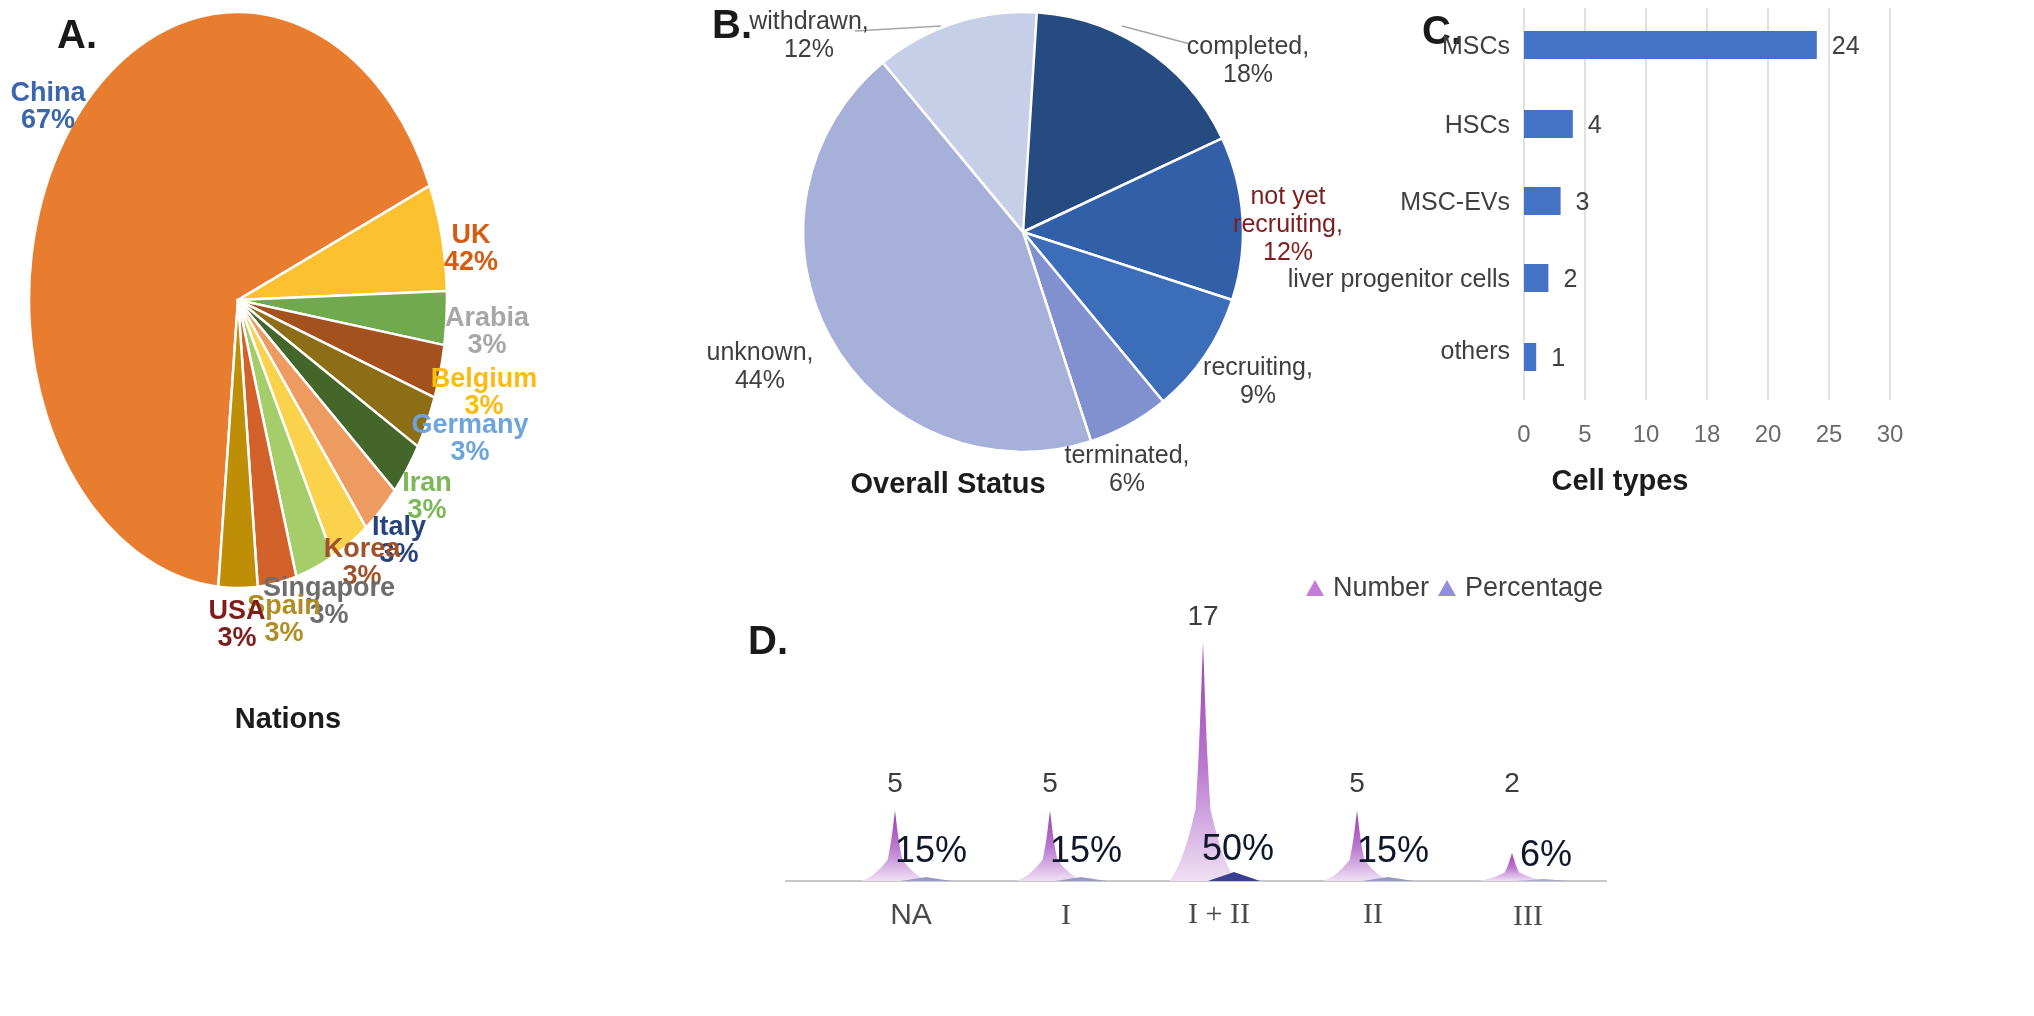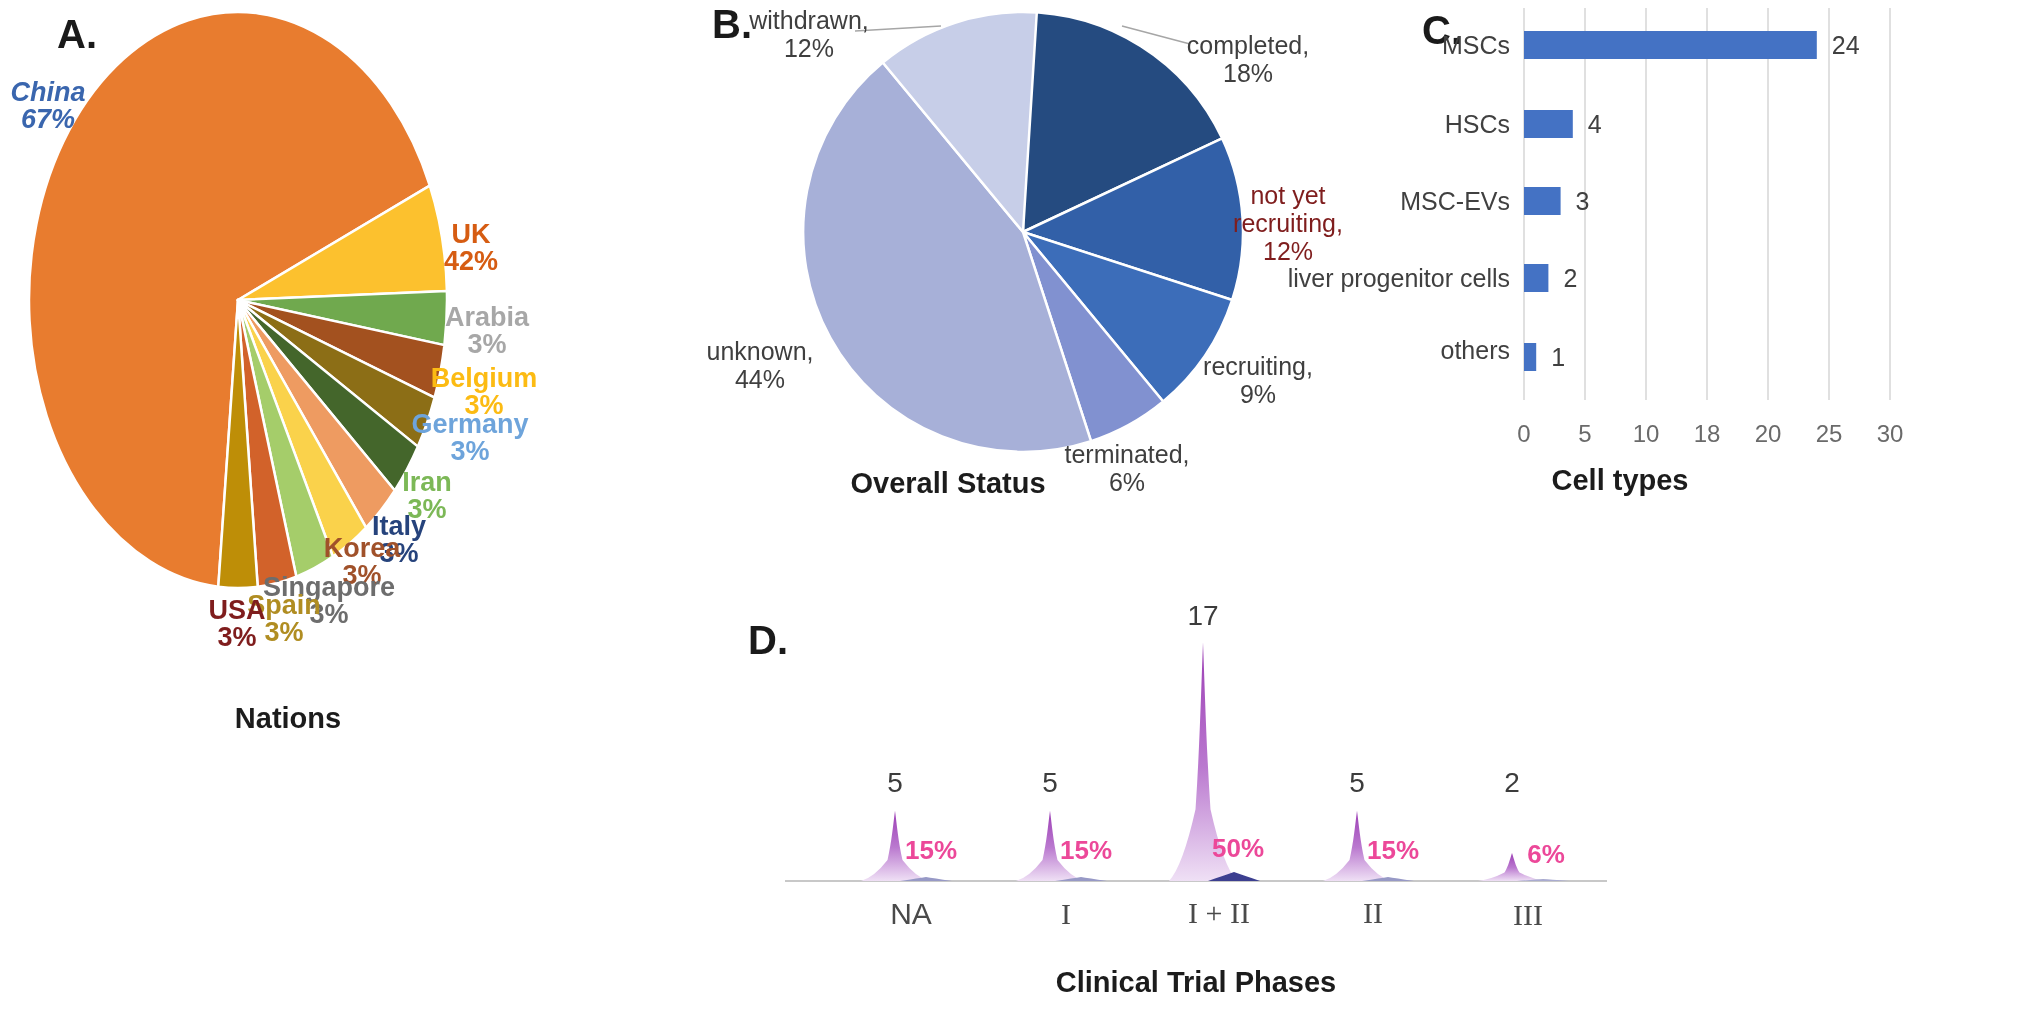--- a/index.html
+++ b/index.html
@@ -126,7 +126,7 @@
 
 
   <div id="labels">
-      <div class="lbl bold" style="left: 48px; top: 106px; color: rgb(58, 102, 174); font-style: italic;">China
+      <div class="lbl bold" style="left: 48px; top: 106px; color: rgb(58, 102, 174);">China
 67%</div>
       <div class="lbl bold" style="left: 471px; top: 248px; color: rgb(214, 92, 18);">UK
 42%</div>

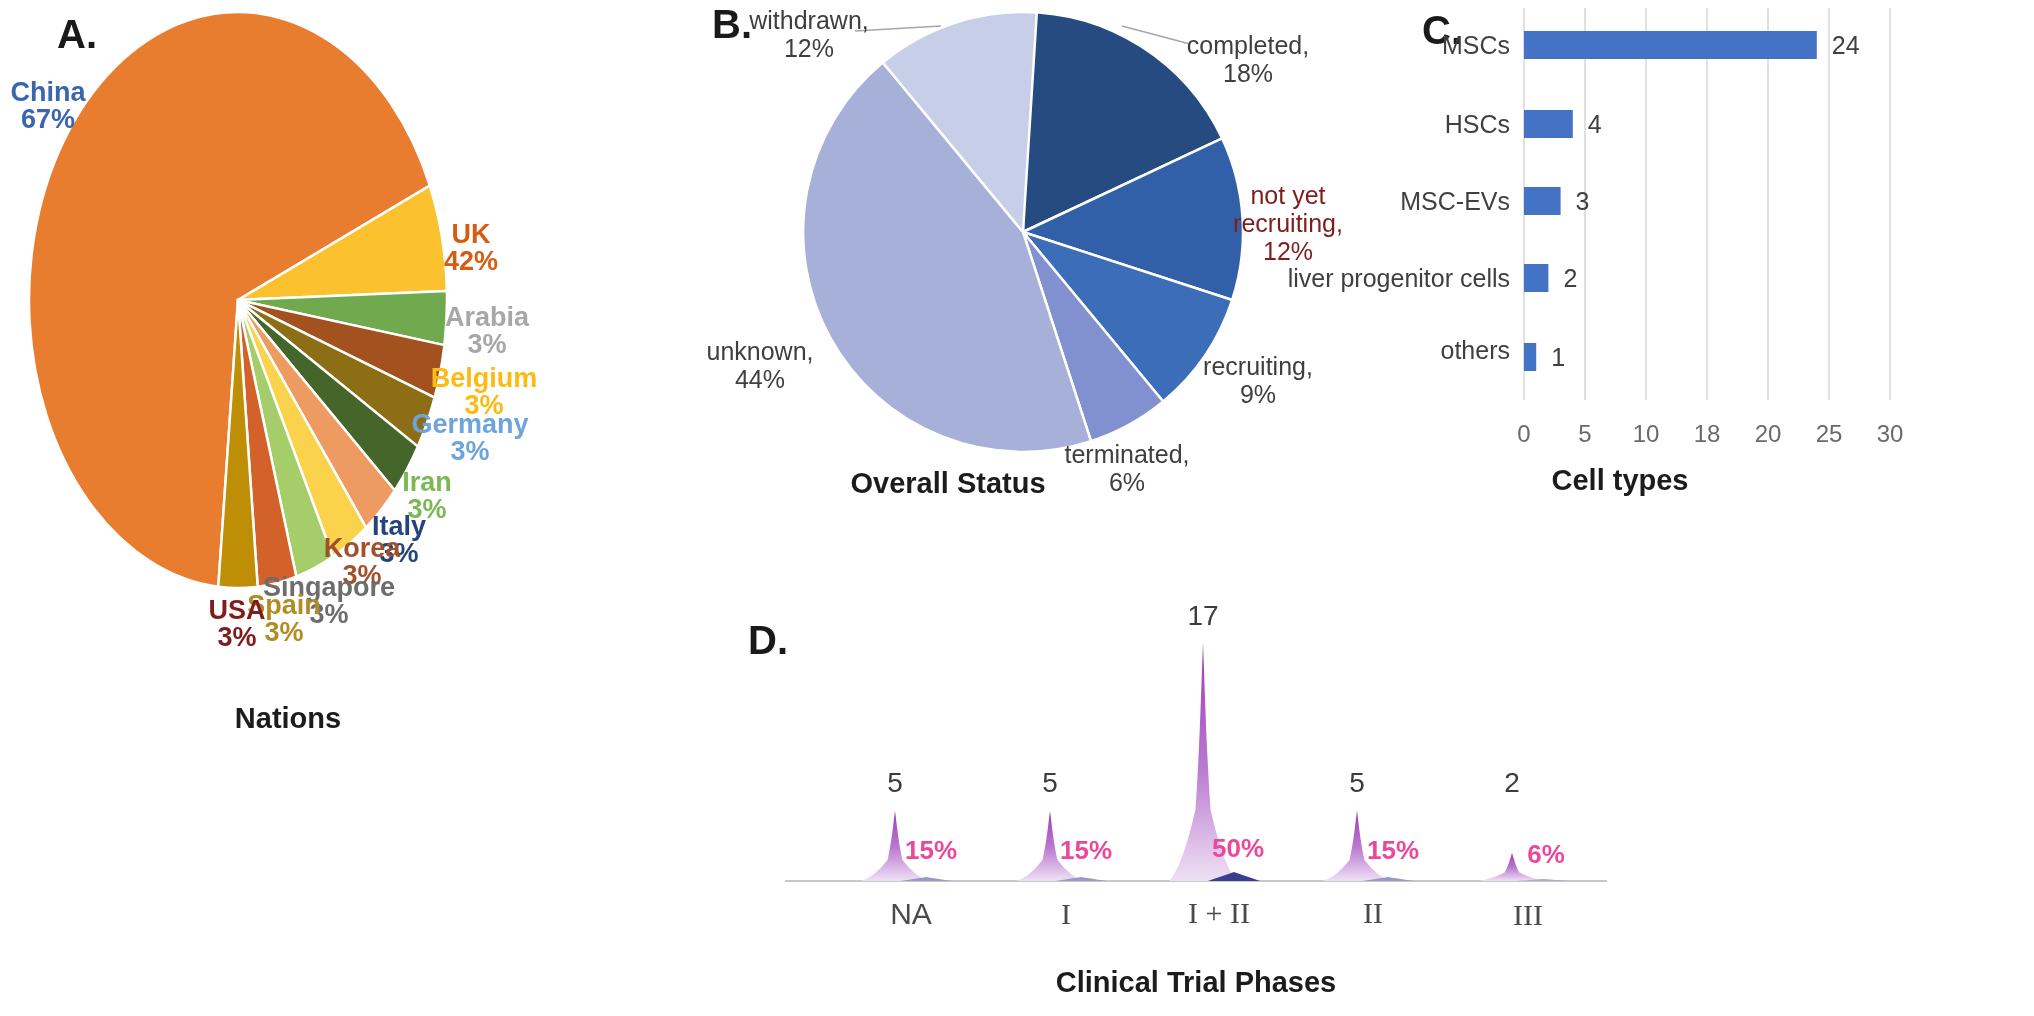--- a/index.html
+++ b/index.html
@@ -124,6 +124,12 @@
   <div class="chart-title" style="left:1620px;top:480px">Cell types</div>
   <div class="chart-title" style="left:1196px;top:982px">Clinical Trial Phases</div>
 
+  <div id="legend">
+    <span class="tri" id="tri0" style="border-bottom-color: rgb(199, 123, 217);"></span>
+    <span>Number</span>
+    <span class="tri" id="tri1" style="border-bottom-color: rgb(143, 144, 217);"></span>
+    <span>Percentage</span>
+  </div>
 
   <div id="labels">
       <div class="lbl bold" style="left: 48px; top: 106px; color: rgb(58, 102, 174);">China

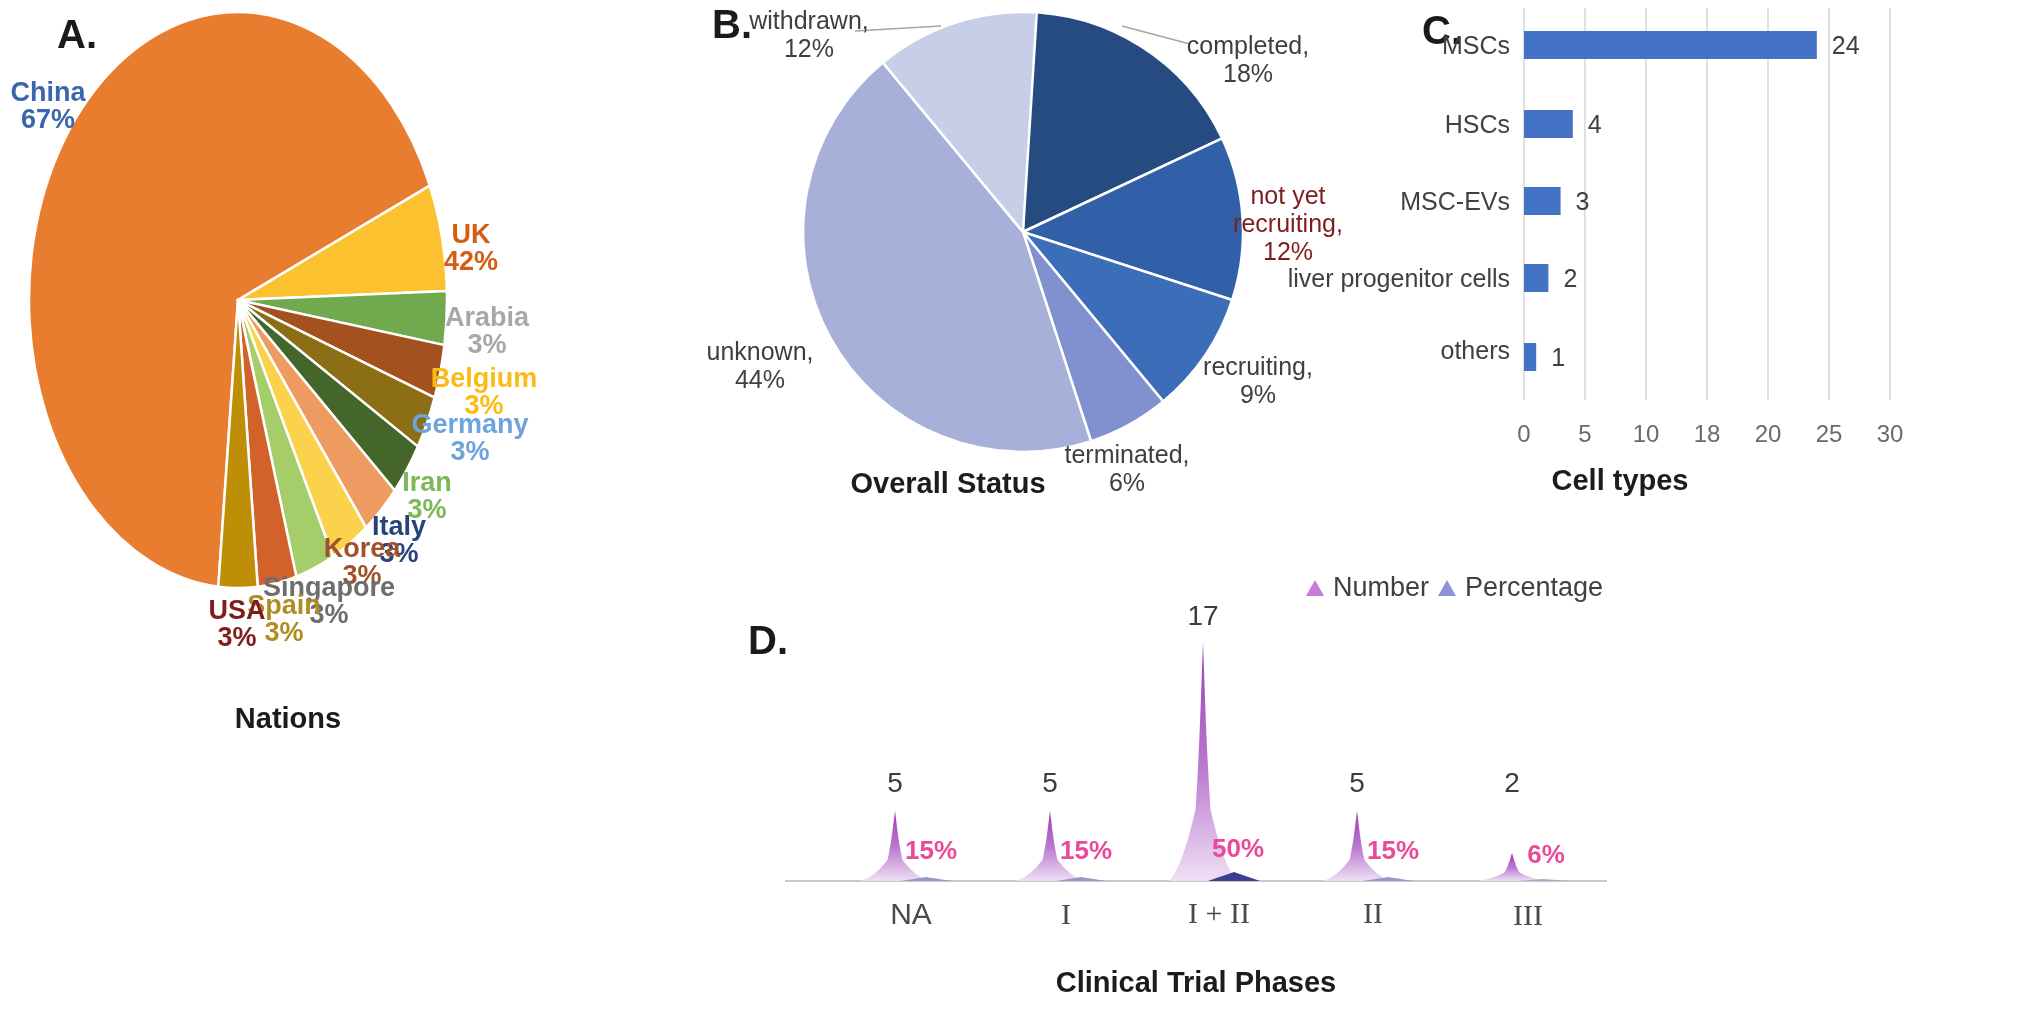--- a/index.html
+++ b/index.html
@@ -17,7 +17,7 @@
   .val{position:absolute;transform:translate(0,-50%);font-size:25px;color:#404040;}
   .tick{position:absolute;transform:translate(-50%,-50%);font-size:24px;color:#6a6a6a;}
   .dval{position:absolute;transform:translate(-50%,-50%);font-size:28px;color:#3c3c3c;}
-  .dpct{position:absolute;transform:translate(-50%,-50%);font-size:26px;color:#ec4899;font-weight:bold;}
+  .dpct{position:absolute;transform:translate(-50%,-50%);font-size:36px;color:#0f172a;}
   .dcat{position:absolute;transform:translate(-50%,-50%);font-size:30px;color:#4a4a4a;}
   .dcat.serif{font-family:"Liberation Serif",serif;}
   #legend{position:absolute;left:1306px;top:572px;display:flex;align-items:center;

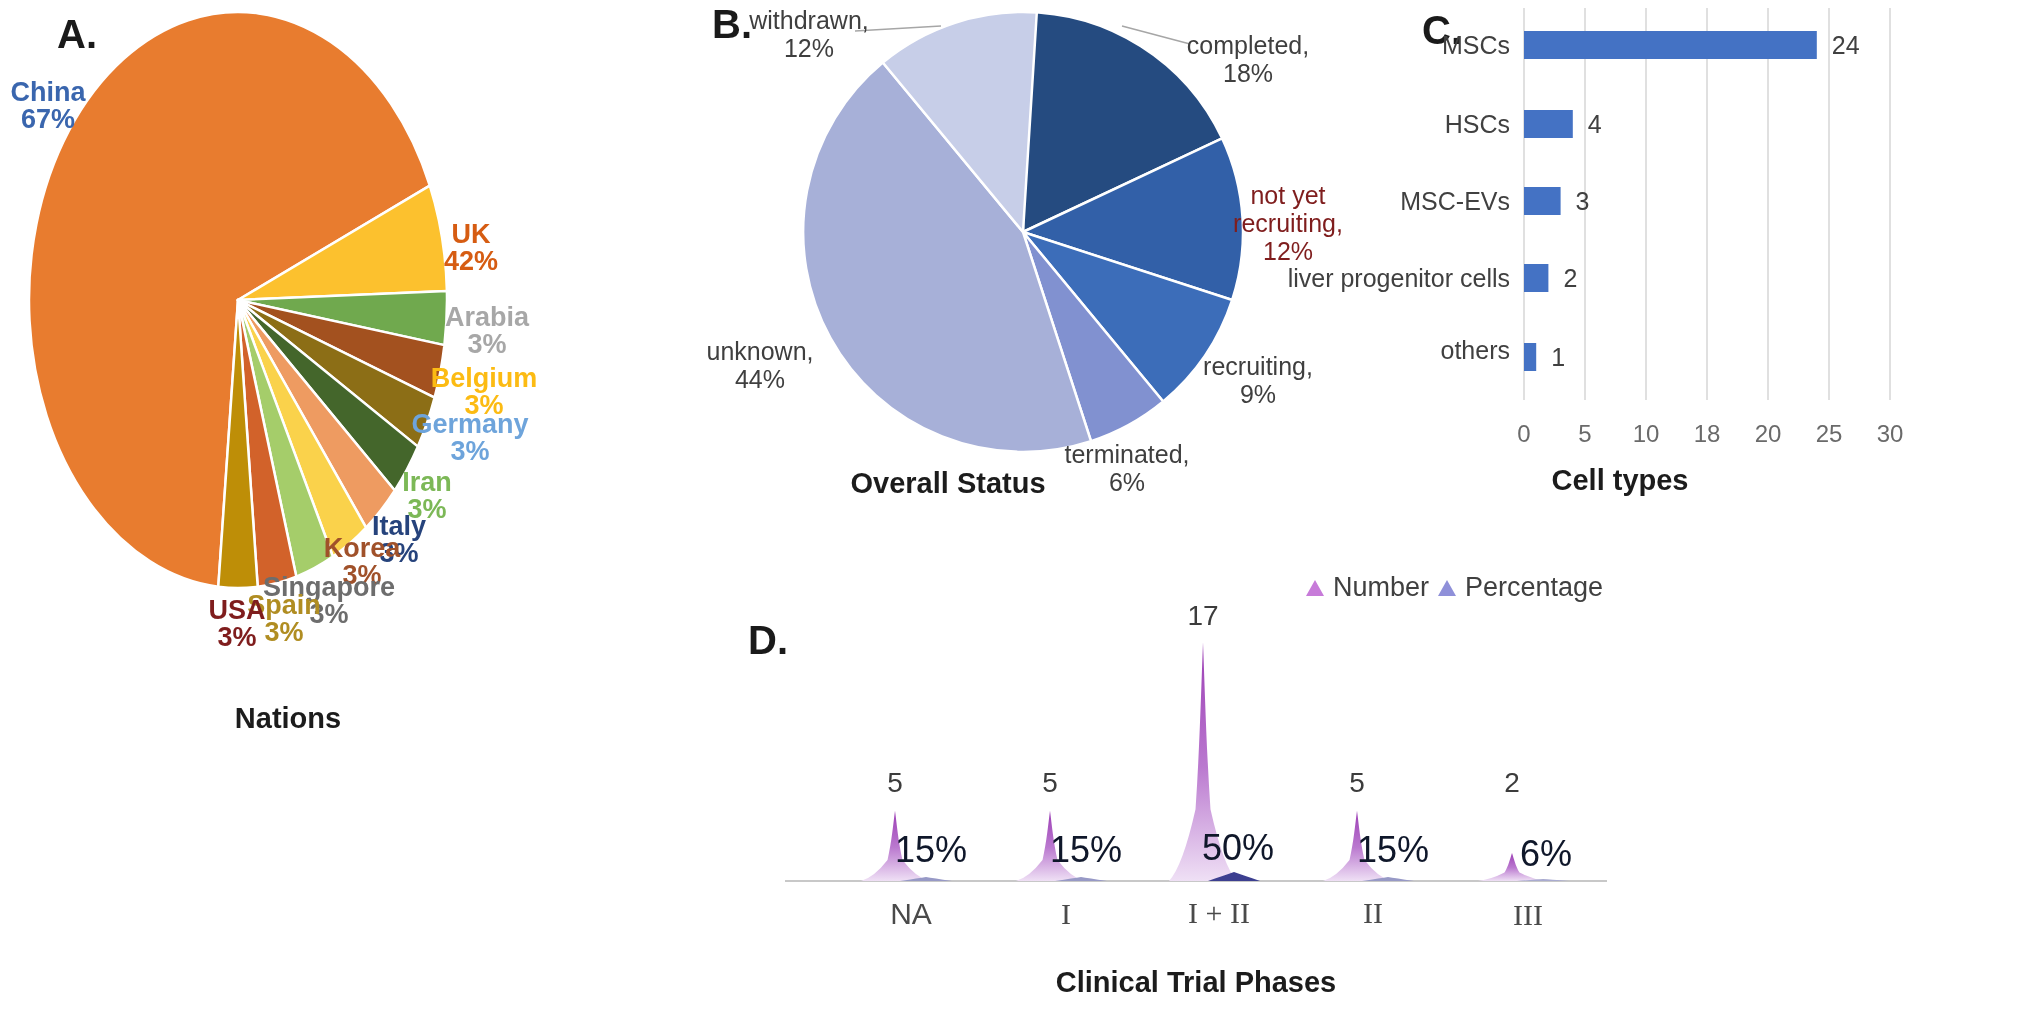--- a/index.html
+++ b/index.html
@@ -122,7 +122,6 @@
   <div class="chart-title" style="left:288px;top:718px">Nations</div>
   <div class="chart-title" style="left:948px;top:483px">Overall Status</div>
   <div class="chart-title" style="left:1620px;top:480px">Cell types</div>
-  <div class="chart-title" style="left:1196px;top:982px">Clinical Trial Phases</div>
 
   <div id="legend">
     <span class="tri" id="tri0" style="border-bottom-color: rgb(199, 123, 217);"></span>

